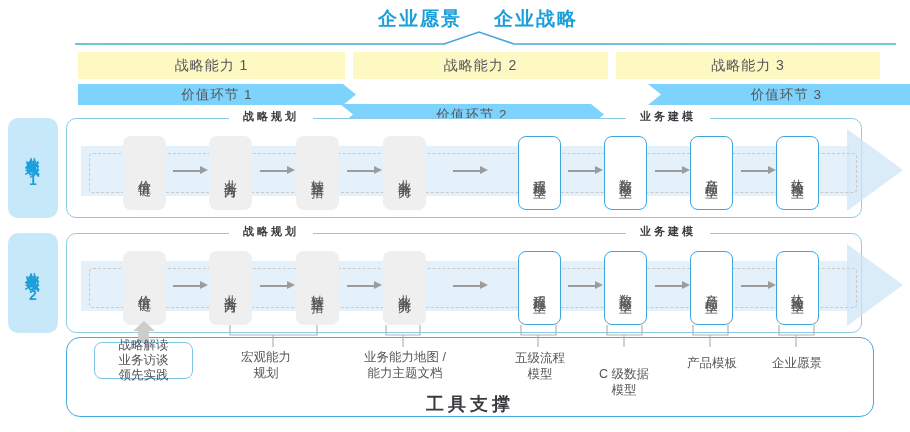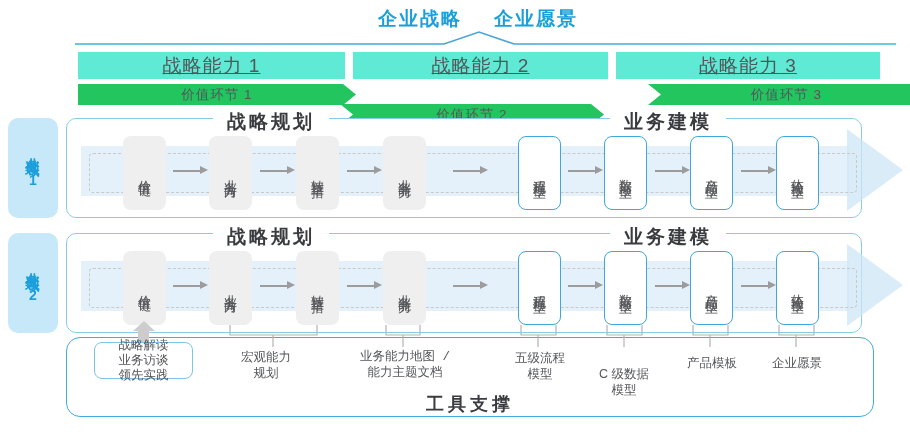--- a/index.html
+++ b/index.html
@@ -64,8 +64,8 @@
 <div id="canvas">
 
   <div class="title-row">
+    <span>企业愿景</span>
     <span>企业战略</span>
-    <span>企业愿景</span>
   </div>
 
   <svg class="overlay" width="910" height="50">

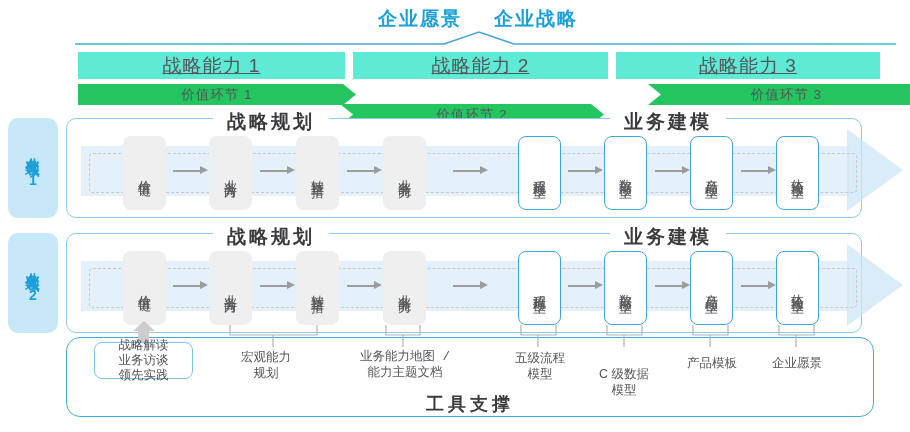--- a/index.html
+++ b/index.html
@@ -12,8 +12,8 @@
   .title-row span { font-size:19px; font-weight:bold; color:#1a9fdb; letter-spacing:2px; }
 
   
-  .cap-bar { position:absolute; top:52px; height:27px; background:#5eead4; display:flex; align-items:center; justify-content:center;
-             font-size:19px; color:#54565a; letter-spacing:1px;text-decoration:underline; }
+  .cap-bar { position:absolute; top:52px; height:27px; background:#fef9c3; display:flex; align-items:center; justify-content:center;
+             font-size:14px; color:#54565a; letter-spacing:1px; }
 
   
   .chev { position:absolute; top:84px; height:21px; background:#22c55e; display:flex; align-items:center; justify-content:center;

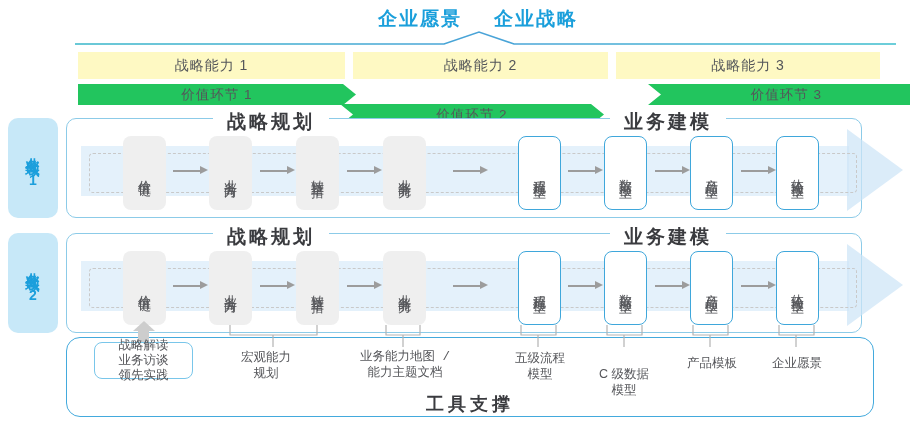--- a/index.html
+++ b/index.html
@@ -16,7 +16,7 @@
              font-size:14px; color:#54565a; letter-spacing:1px; }
 
   
-  .chev { position:absolute; top:84px; height:21px; background:#22c55e; display:flex; align-items:center; justify-content:center;
+  .chev { position:absolute; top:84px; height:21px; background:#7dd3fc; display:flex; align-items:center; justify-content:center;
           font-size:13.5px; color:#54565a; letter-spacing:1px; }
   .chev.first { clip-path: polygon(0 0, calc(100% - 13px) 0, 100% 50%, calc(100% - 13px) 100%, 0 100%); }
   .chev.mid   { clip-path: polygon(0 0, calc(100% - 13px) 0, 100% 50%, calc(100% - 13px) 100%, 0 100%, 13px 50%); }

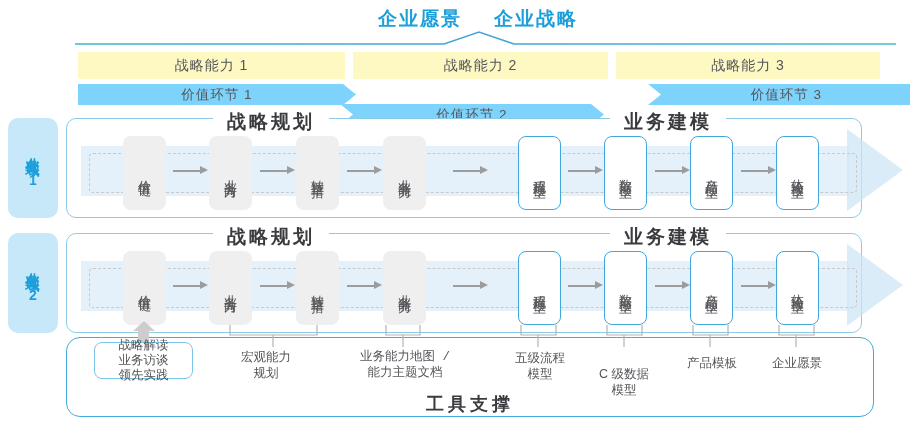--- a/index.html
+++ b/index.html
@@ -29,7 +29,7 @@
   
   .band { position:absolute; left:66px; width:796px; height:100px; border:1.5px solid #8ccbe8; border-radius:10px; background:#fff; }
   .band-header { position:absolute; top:-10px; transform:translateX(-50%); background:#fff; padding:0 14px;
-                 font-size:19px; font-weight:bold; color:#3a3b3f; letter-spacing:3px; white-space:nowrap; }
+                 font-size:11px; font-weight:bold; color:#3a3b3f; letter-spacing:3px; white-space:nowrap; }
   .pale-band { position:absolute; left:14px; top:27px; width:768px; height:50px; background:rgba(210,232,249,0.6); }
   .big-arrowhead { position:absolute; left:780px; top:10px; width:0; height:0;
                    border-top:41px solid transparent; border-bottom:41px solid transparent; border-left:56px solid rgba(205,229,247,0.72); }

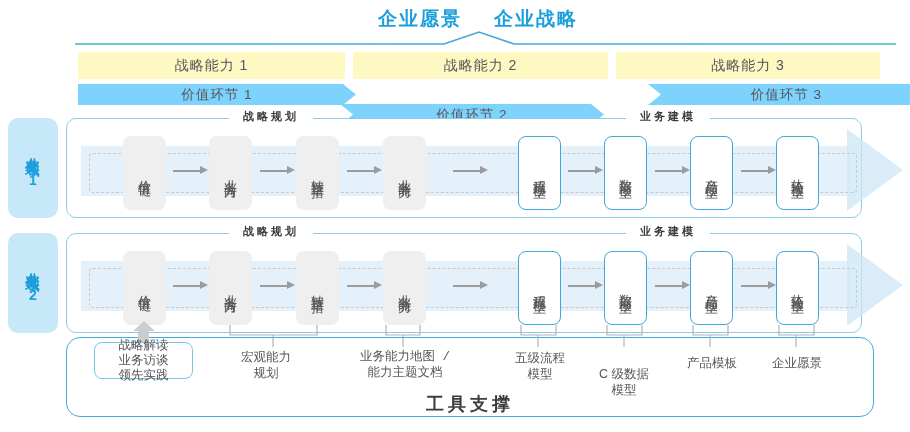--- a/index.html
+++ b/index.html
@@ -155,7 +155,7 @@
 领先实践</div>
   <div class="annot pre" style="left:266px;top:350px;">宏观能力
 规划</div>
-  <div class="annot pre" style="left:405px;top:350px;font-family:Liberation Mono, monospace;">业务能力地图 /
+  <div class="annot pre" style="left:405px;top:350px;">业务能力地图 /
 能力主题文档</div>
   <div class="annot pre" style="left:540px;top:351px;">五级流程
 模型</div>

